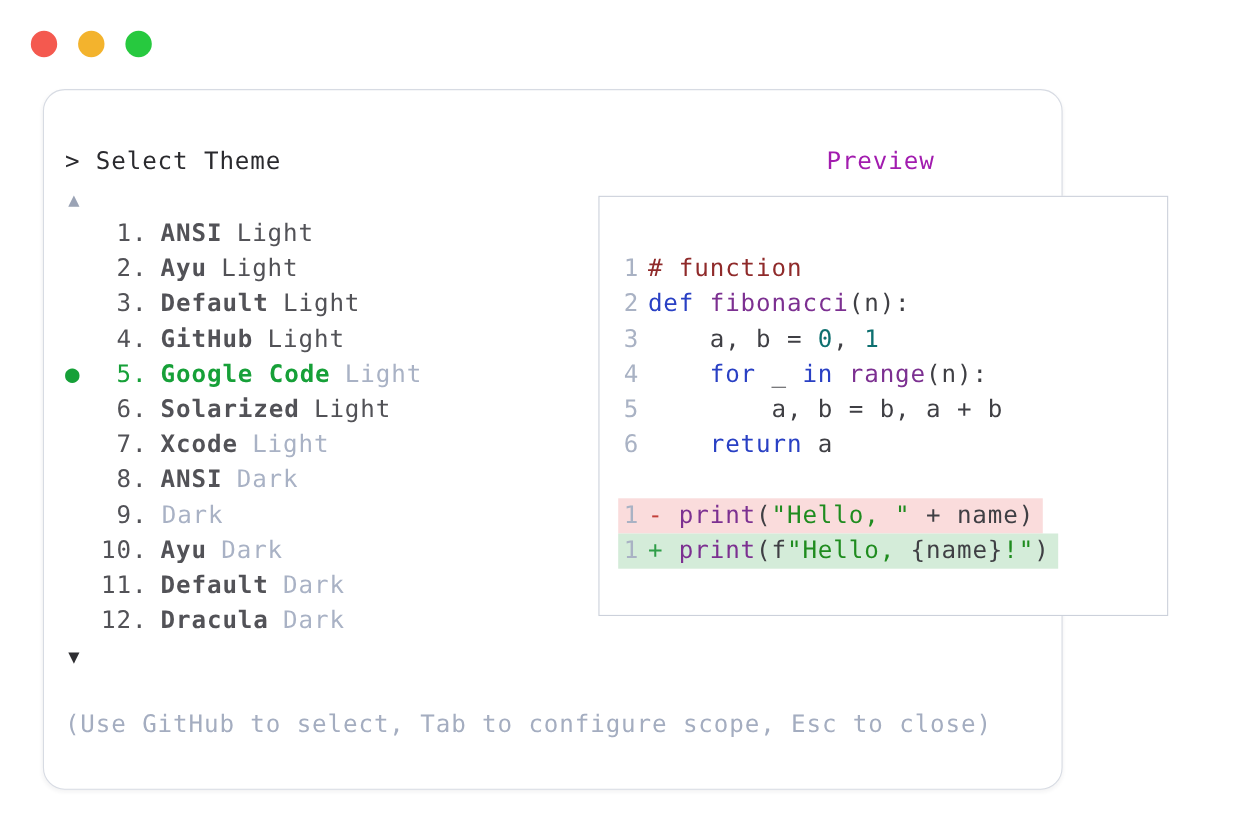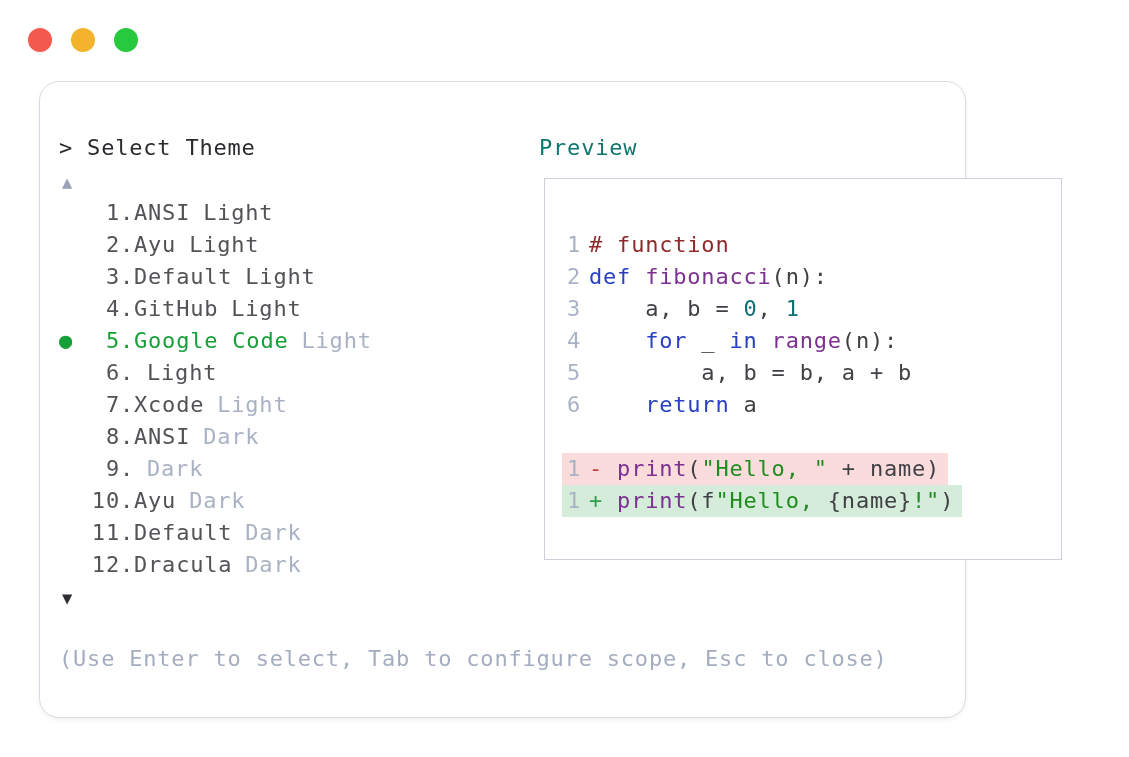--- a/index.html
+++ b/index.html
@@ -42,7 +42,7 @@
 
   .footer-hint { margin-top: 30px; height: 32px; line-height: 32px; color: #a4adc0; white-space: pre; }
 
-  .preview-label { height: 32px; line-height: 32px; color: #0f766e; }
+  .preview-label { height: 32px; line-height: 32px; color: #a21caf; text-align: center; }
   .preview-box {
     margin-top: 14px; margin-left: 5px; width: 518px; height: 382px;
     border: 1.5px solid #ccd1db; background: #ffffff;

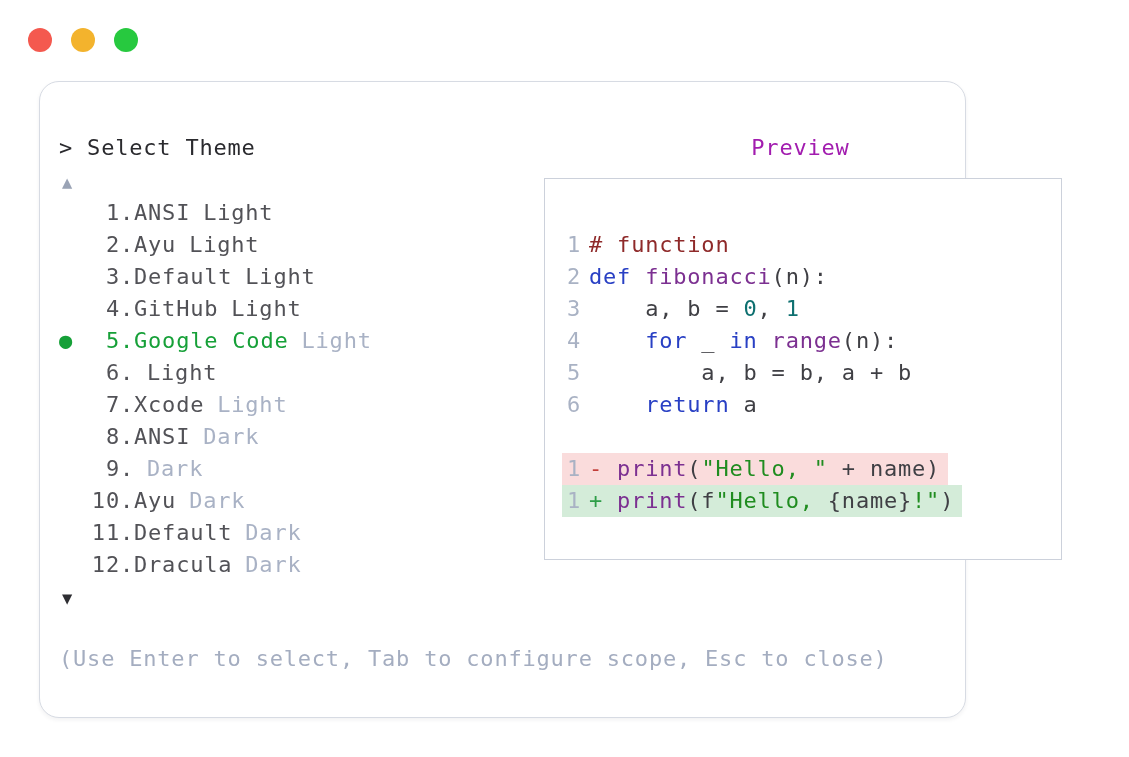--- a/index.html
+++ b/index.html
@@ -35,7 +35,7 @@
   .trow { display: flex; height: 32px; line-height: 32px; cursor: pointer; }
   .marker { width: 31px; color: #16a038; }
   .num { width: 44px; text-align: right; white-space: pre; }
-  .nm  { white-space: pre; }
+  .nm  { margin-left: 12px; white-space: pre; font-weight: bold; }
   .sfx { margin-left: 13px; white-space: pre; }
   .trow.selected .num, .trow.selected .nm { color: #16a038; }
   .trow .sfx.mut { color: #a9b2c5; }

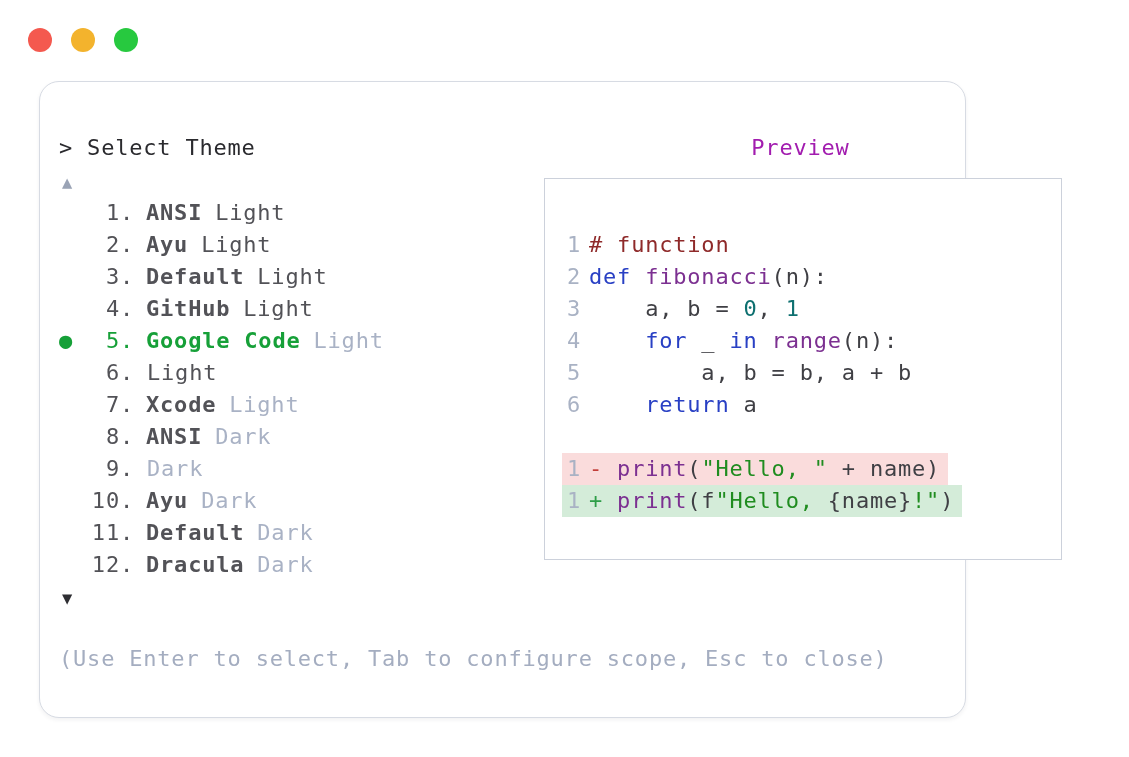--- a/index.html
+++ b/index.html
@@ -123,6 +123,7 @@
         <div class="trow">
           <span class="marker"></span>
           <span class="num">6.</span>
+          <span class="nm">Solarized</span>
           <span class="sfx">Light</span>
         </div>
         <div class="trow">

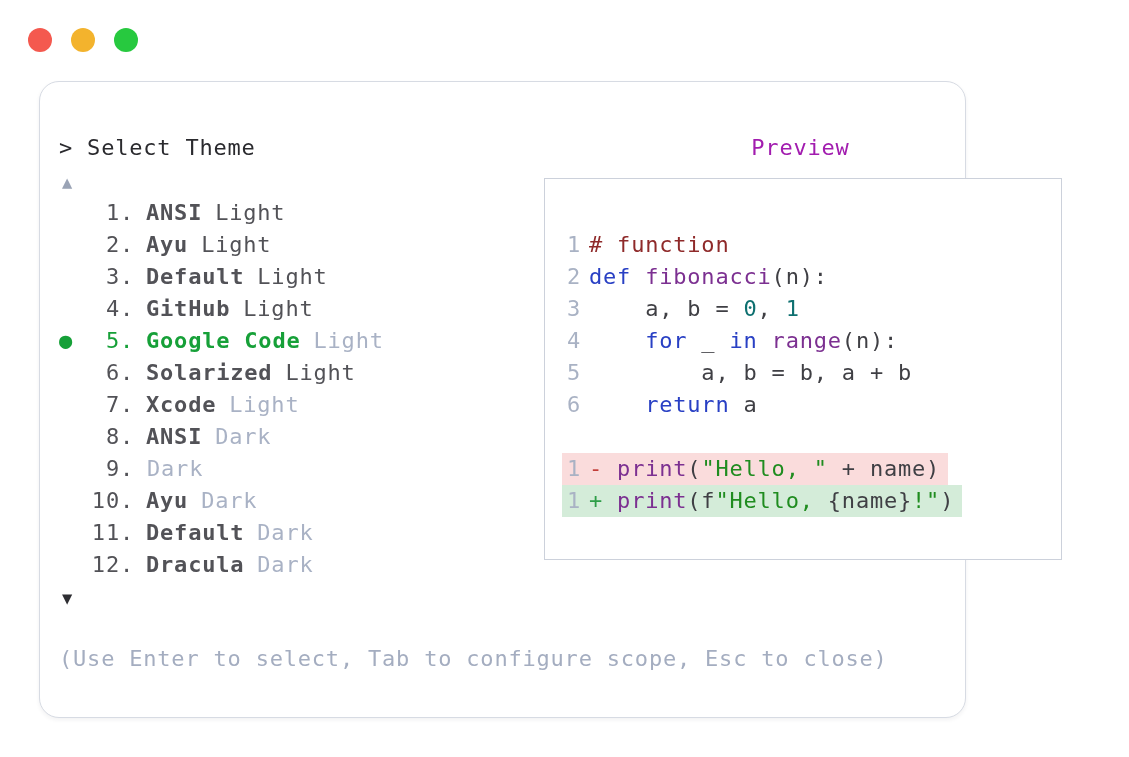--- a/index.html
+++ b/index.html
@@ -216,7 +216,7 @@
     </div>
   </div>
 
-  <div class="footer-hint">(Use Enter to select, Tab to configure scope, Esc to close)</div>
+  <div class="footer-hint">(Use GitHub to select, Tab to configure scope, Esc to close)</div>
 </div>
 
 </body></html>

